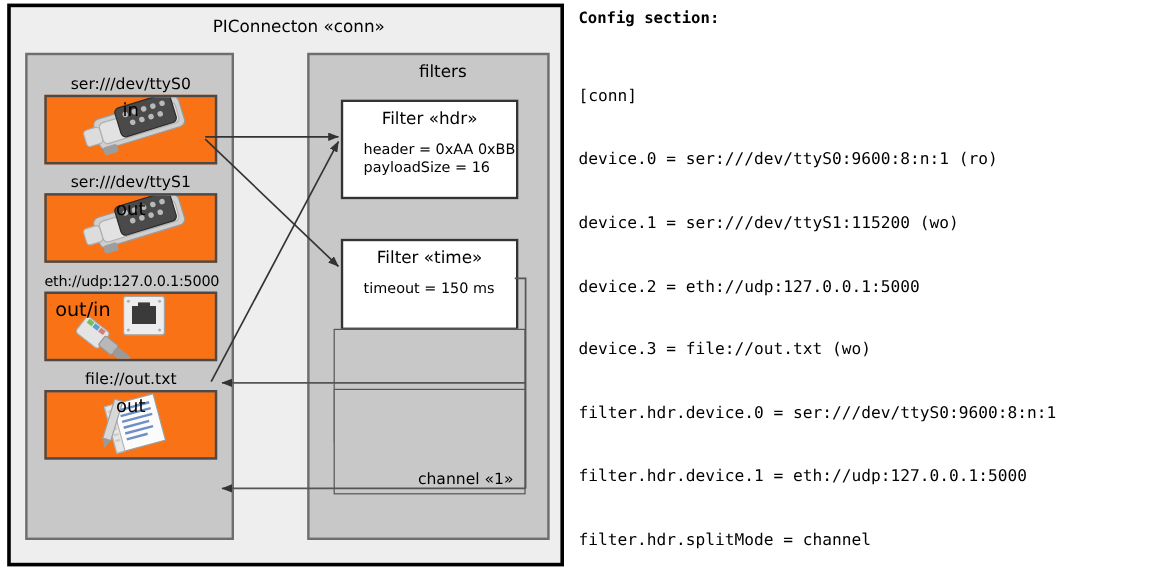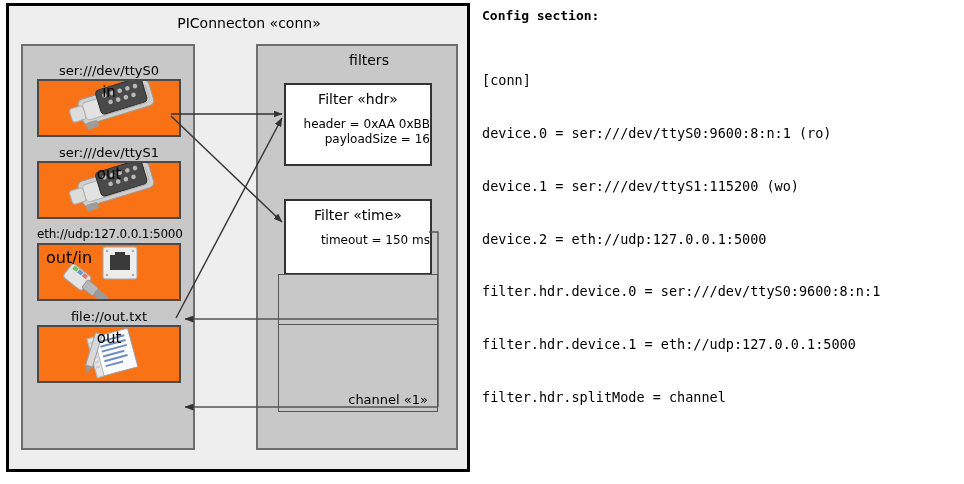--- a/index.html
+++ b/index.html
@@ -131,11 +131,10 @@
   }
   .filter-props {
     margin-top: 10px;
-    padding-left: 7px;
+    padding-left: 17px;
     font-size: 12px;
     color: #000;
     line-height: 15px;
-    text-align: right;
   }
 
   

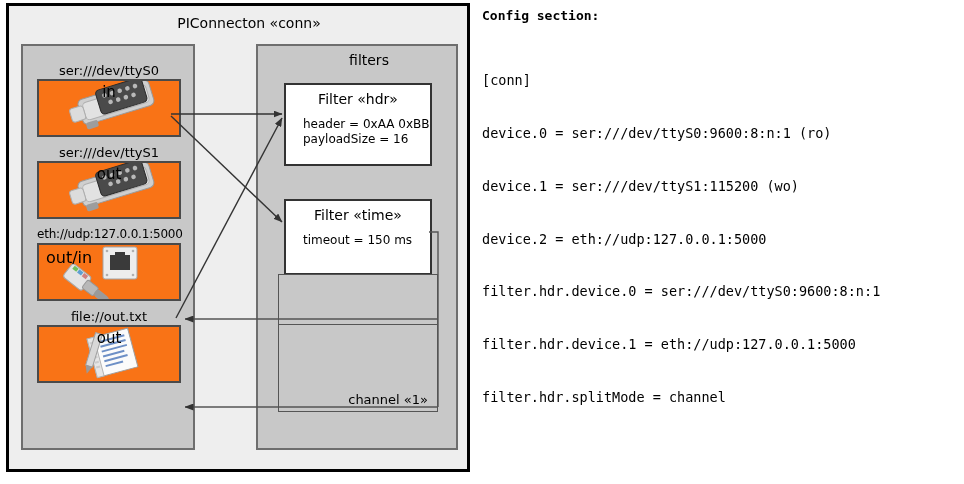--- a/index.html
+++ b/index.html
@@ -376,6 +376,7 @@
     <div class="cfg-line">device.0 = ser:///dev/ttyS0:9600:8:n:1 (ro)</div>
     <div class="cfg-line">device.1 = ser:///dev/ttyS1:115200 (wo)</div>
     <div class="cfg-line">device.2 = eth://udp:127.0.0.1:5000</div>
+    <div class="cfg-line">device.3 = file://out.txt (wo)</div>
     <div class="cfg-line">filter.hdr.device.0 = ser:///dev/ttyS0:9600:8:n:1</div>
     <div class="cfg-line">filter.hdr.device.1 = eth://udp:127.0.0.1:5000</div>
     <div class="cfg-line">filter.hdr.splitMode = channel</div>

